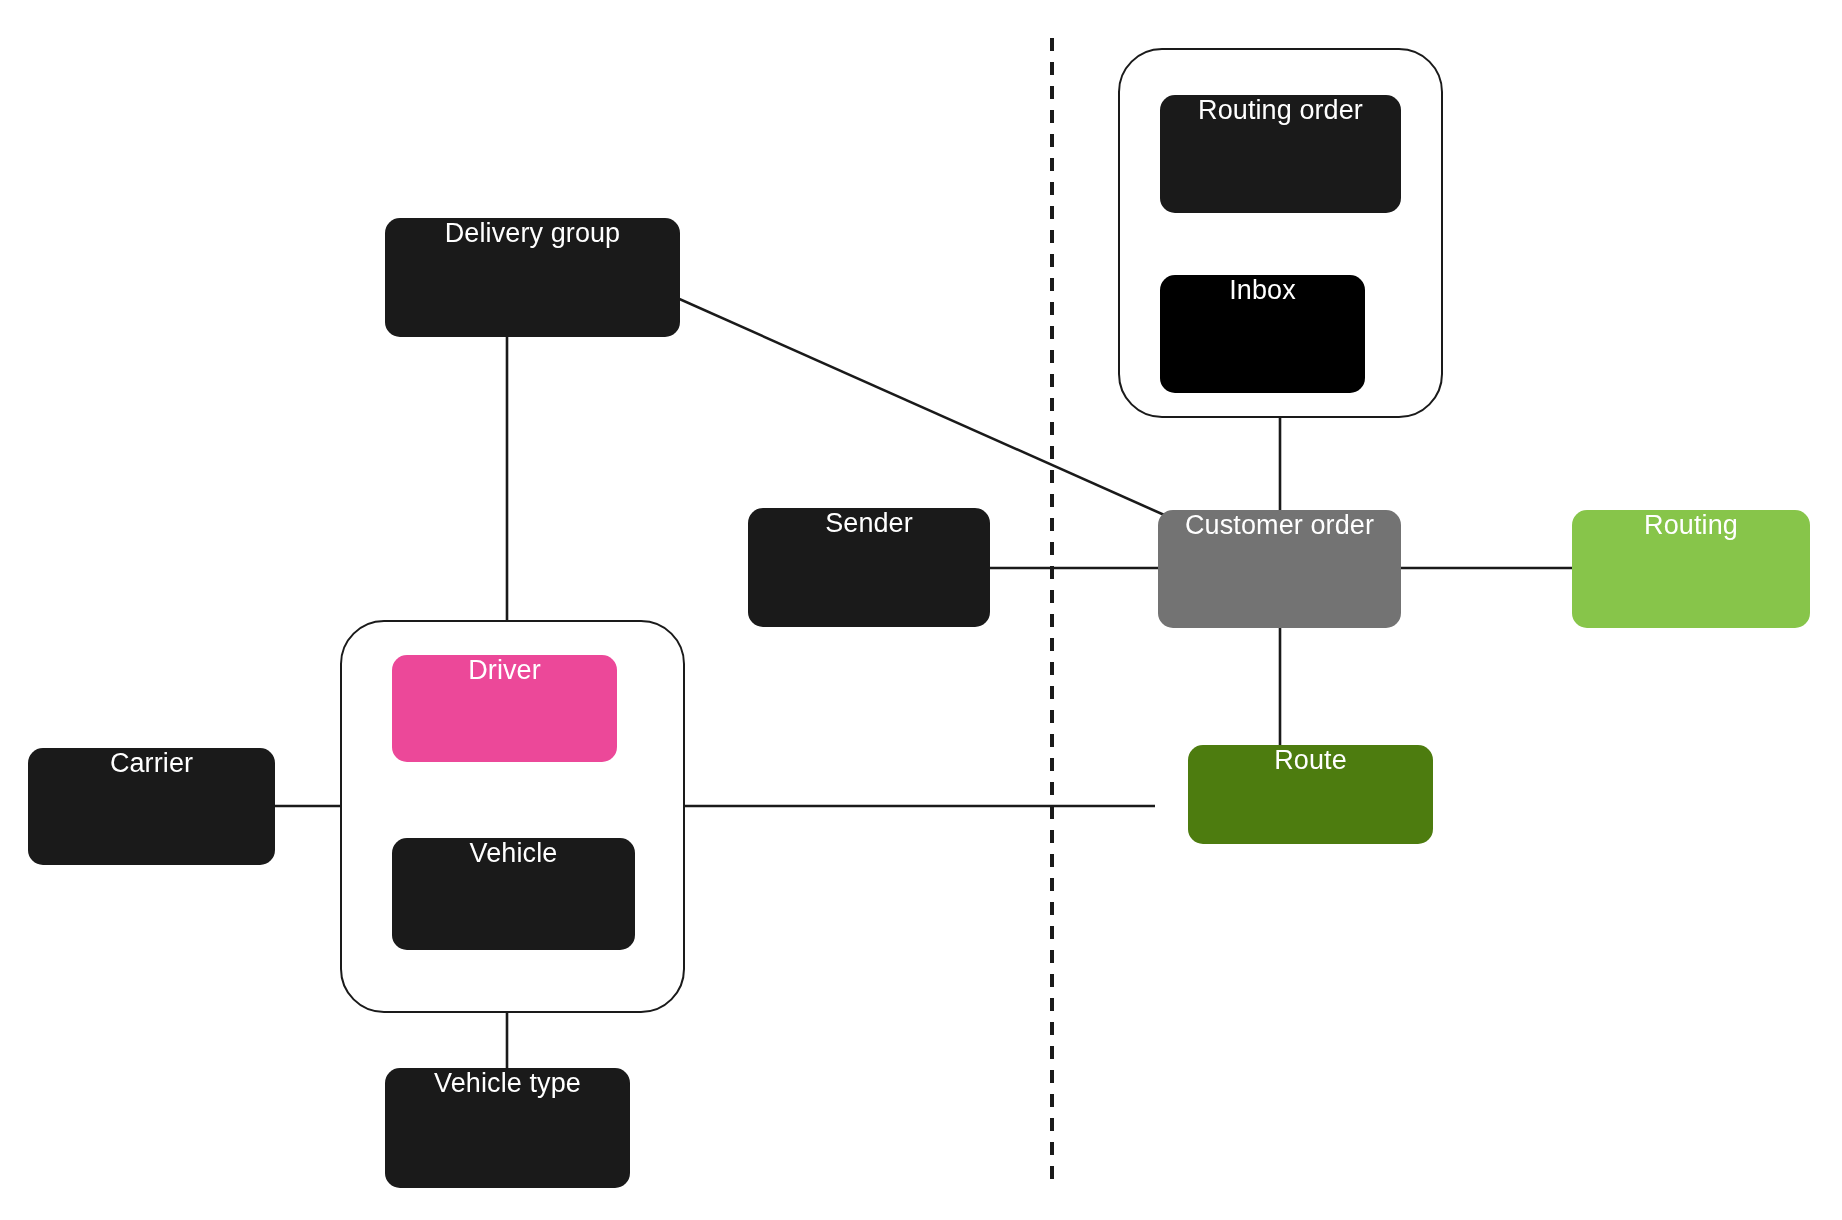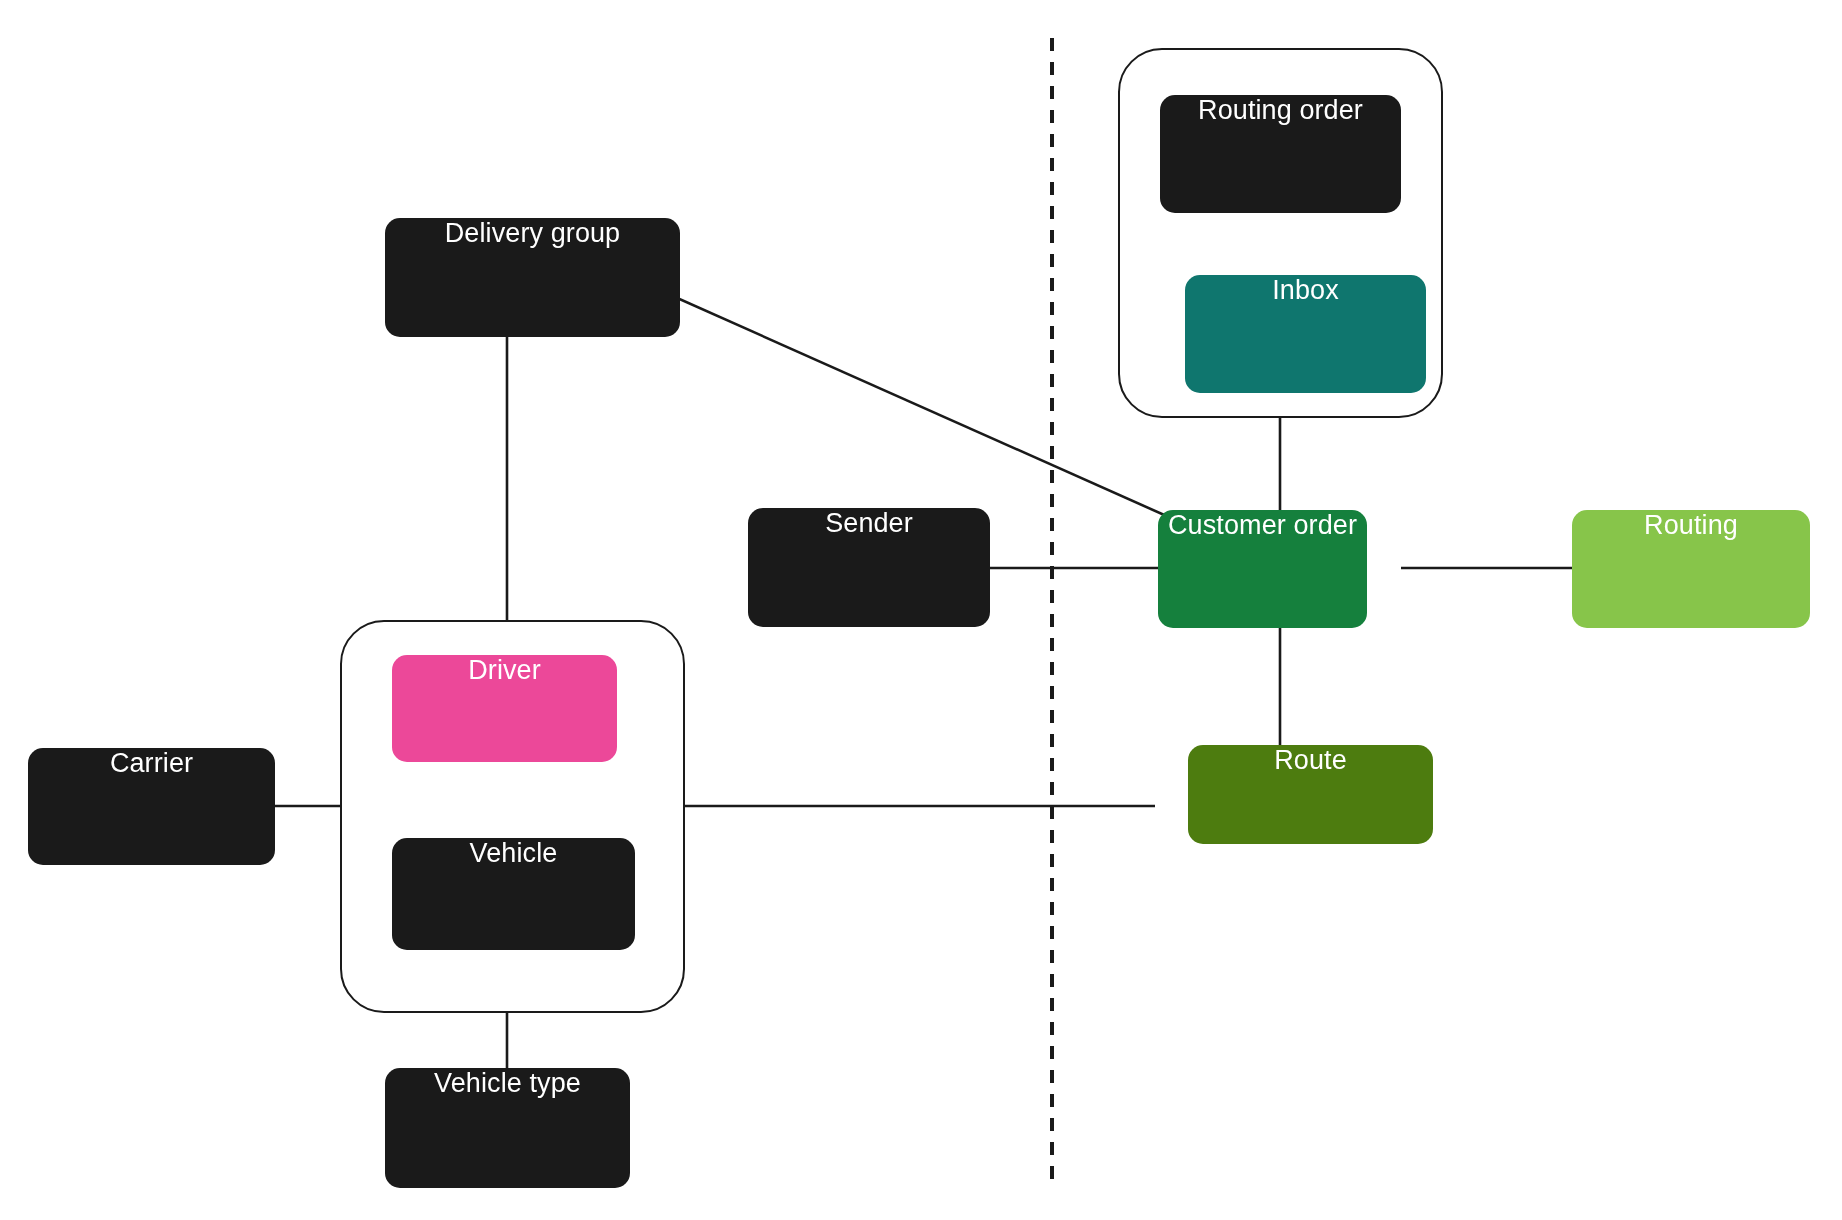--- a/index.html
+++ b/index.html
@@ -108,7 +108,7 @@
       <div class="node" style="left: 1160px; top: 95px; width: 241px; height: 118px; background: rgb(26, 26, 26);">
         <span class="node-label">Routing order</span>
       </div>
-      <div class="node" style="left: 1160px; top: 275px; width: 241px; height: 118px; background: #0f766e; margin-left: 25px;">
+      <div class="node" style="left: 1160px; top: 275px; width: 205px; height: 118px; background: #000000;">
         <span class="node-label">Inbox</span>
       </div>
       <div class="node" style="left: 1158px; top: 510px; width: 209px; height: 118px; background: #15803d;">

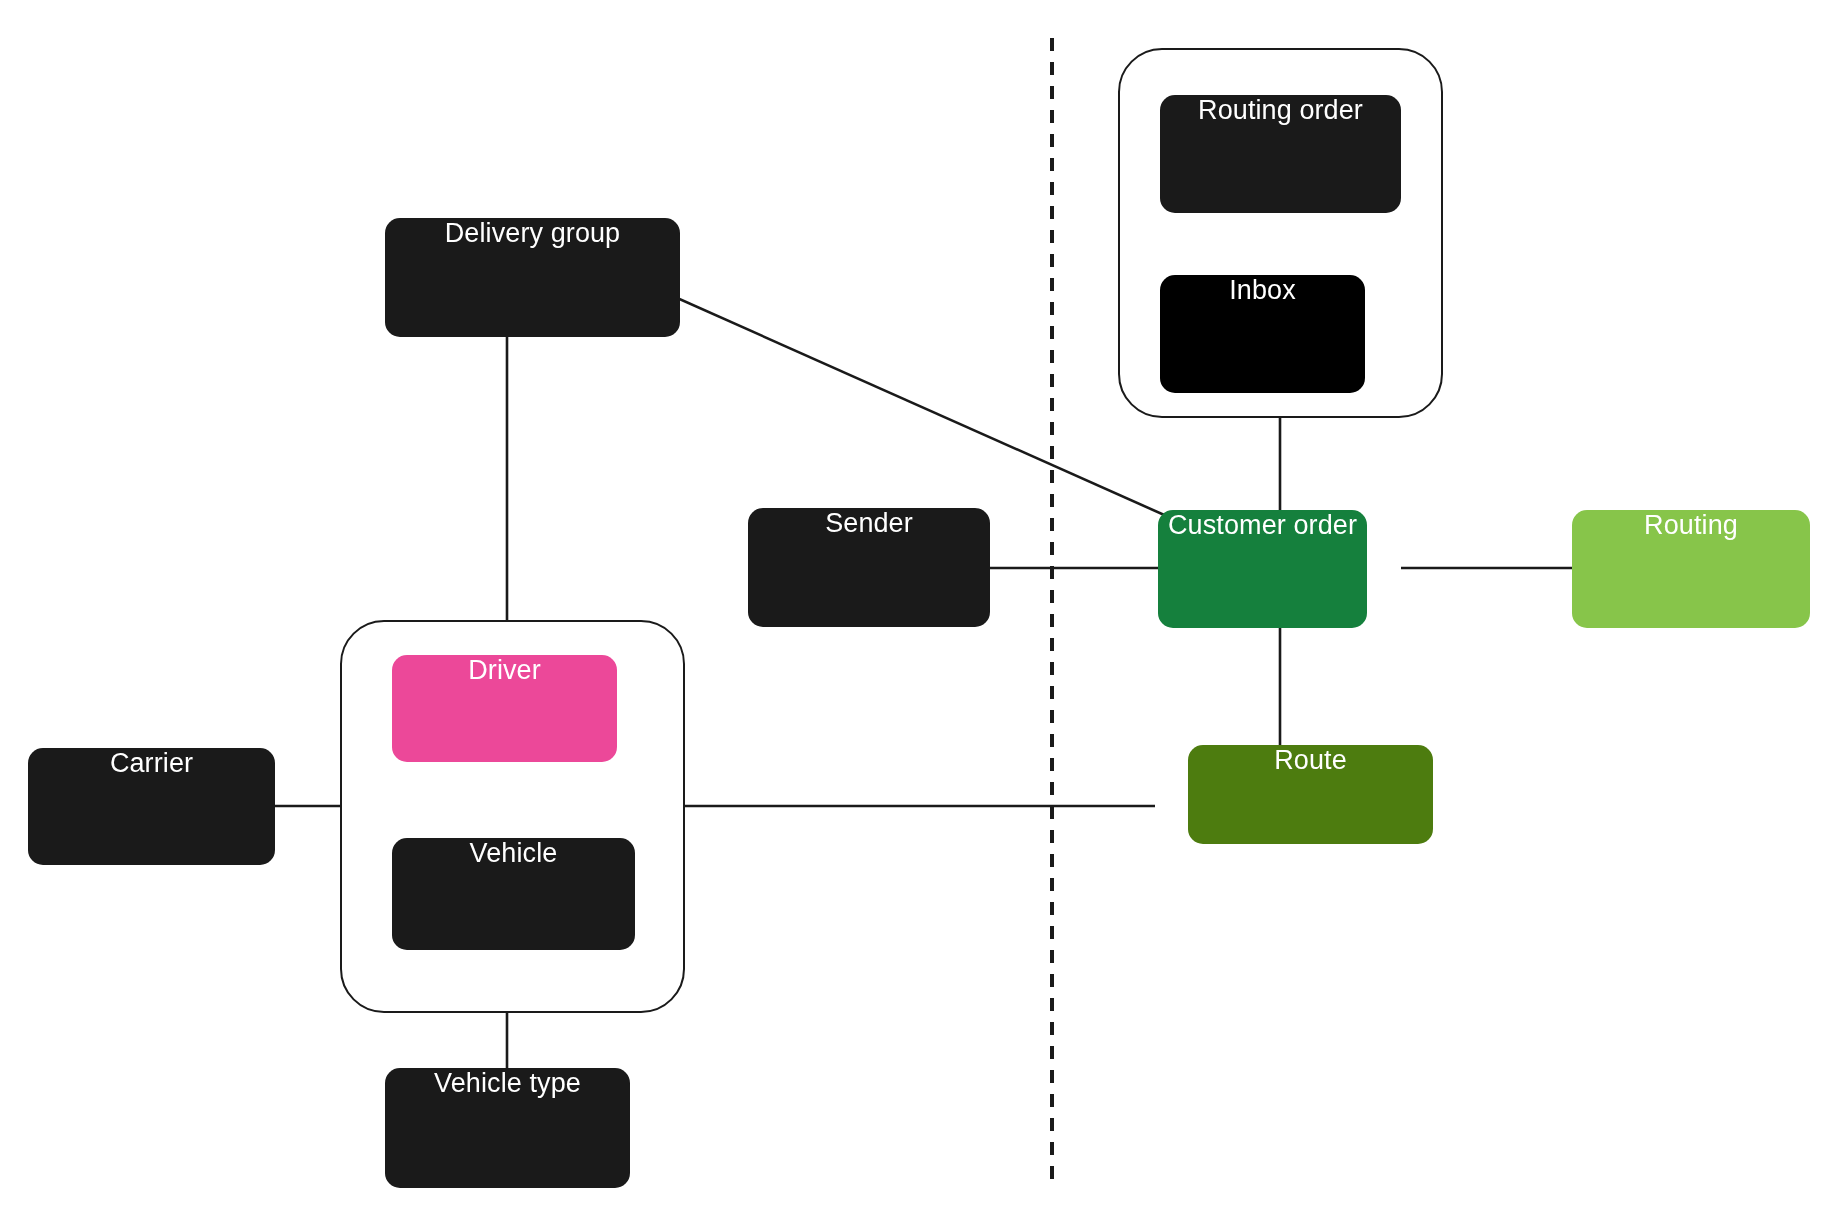--- a/index.html
+++ b/index.html
@@ -111,7 +111,7 @@
       <div class="node" style="left: 1160px; top: 275px; width: 205px; height: 118px; background: #000000;">
         <span class="node-label">Inbox</span>
       </div>
-      <div class="node" style="left: 1158px; top: 510px; width: 209px; height: 118px; background: #15803d;">
+      <div class="node" style="left: 1158px; top: 510px; width: 243px; height: 118px; background: #737373;">
         <span class="node-label">Customer order</span>
       </div>
       <div class="node" style="left: 1188px; top: 745px; width: 245px; height: 99px; background: #4d7c0f;">

